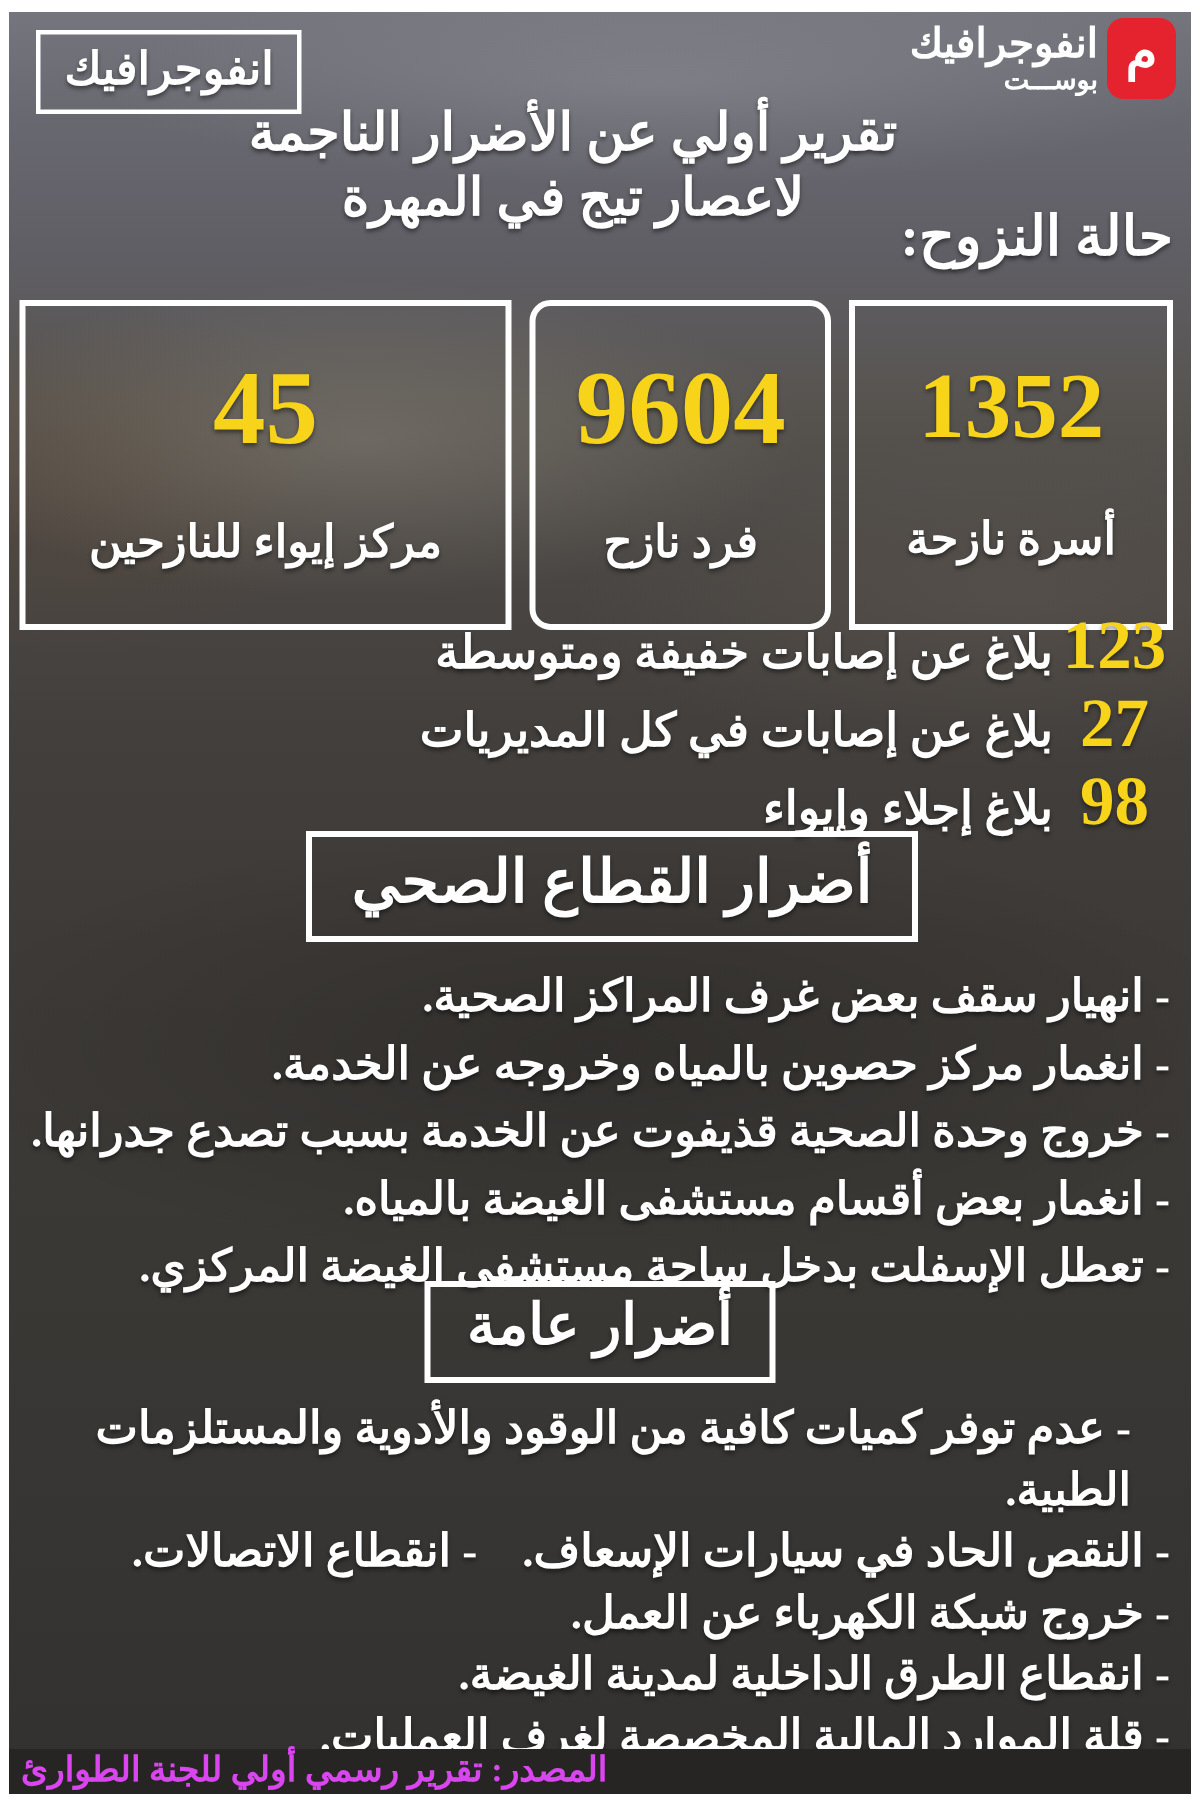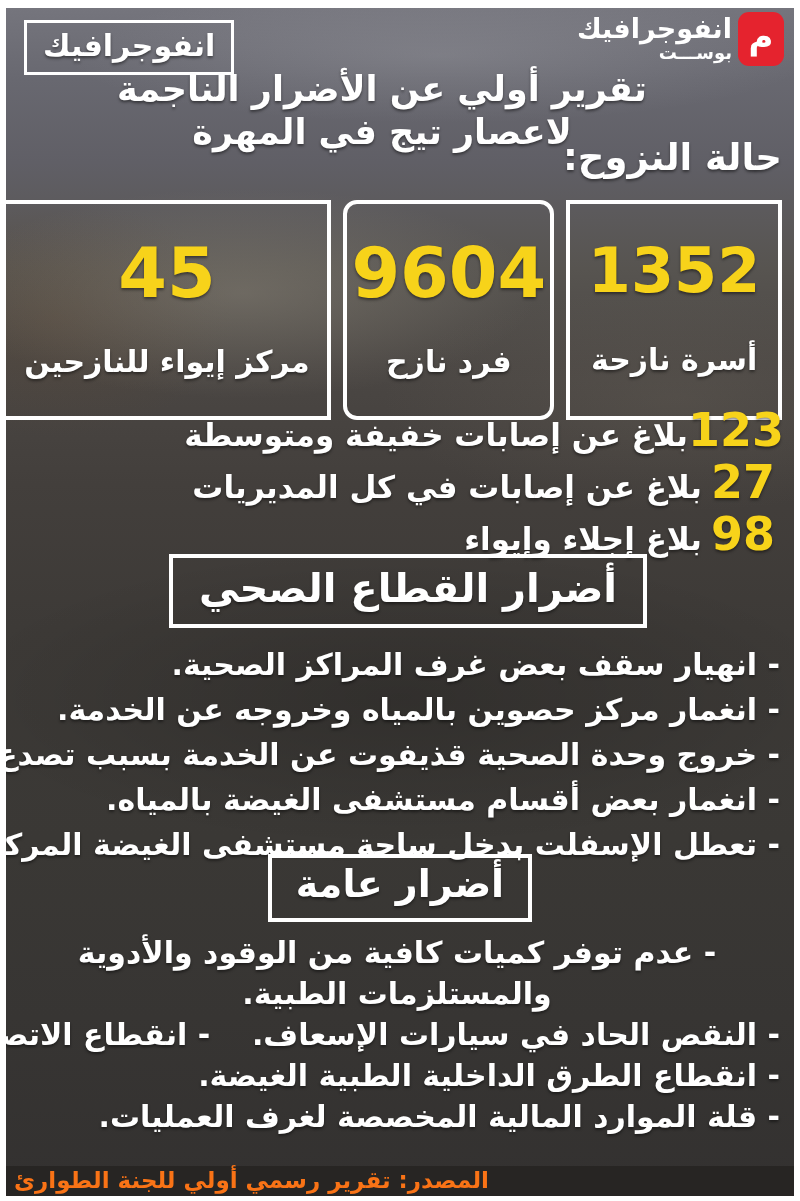--- a/index.html
+++ b/index.html
@@ -24,6 +24,7 @@
       #75757d 0%, #686870 6%, #605f66 13%, #575450 22%,
       #4b4744 30%, #433f3c 40%, #3d3a37 52%, #3a3835 70%,
       #373533 85%, #333130 100%);
+    font-family:Liberation Serif, serif;
   }
   
   .photo-overlay{

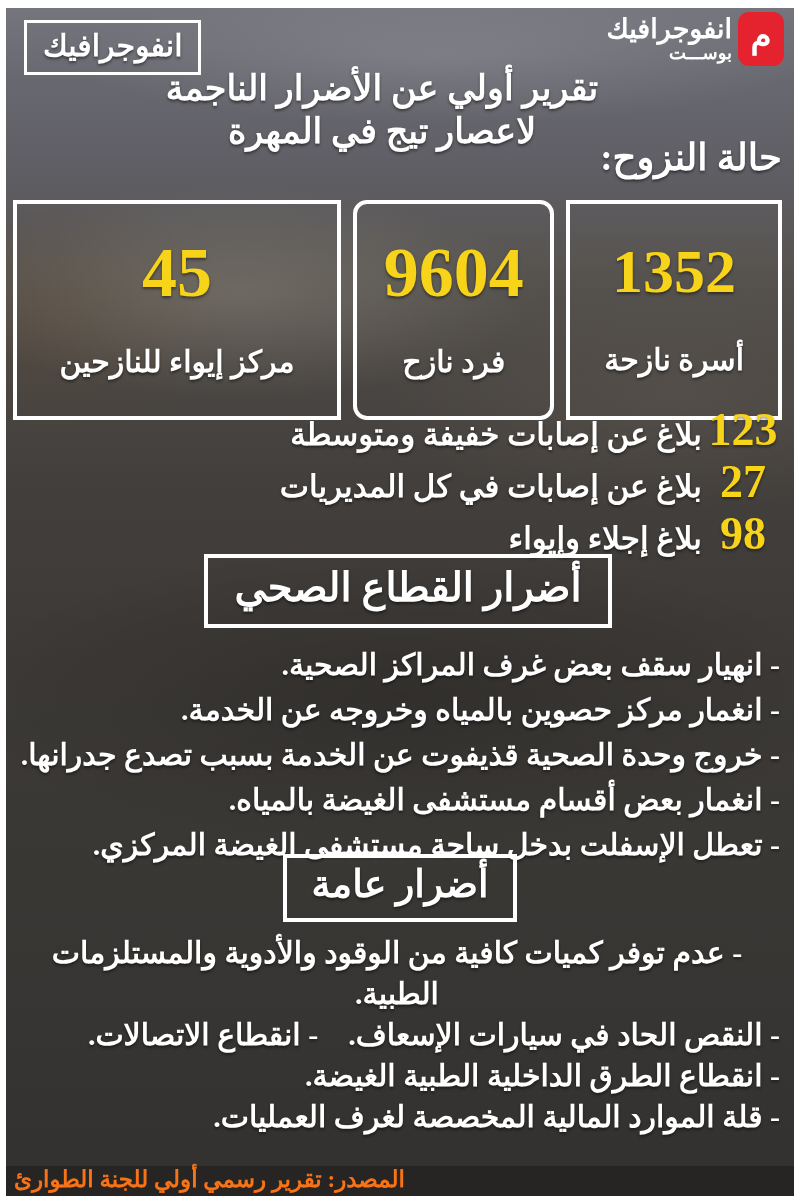--- a/index.html
+++ b/index.html
@@ -116,7 +116,7 @@
   .health-list .item{line-height:45px; text-align:right; white-space:nowrap;}
   .general-list{top:924px;}
   .general-list .item{line-height:41px; text-align:right;}
-  .general-list .item.i0{text-align:center; padding:0 26px; white-space:normal;}
+  .general-list .item.i0{padding:0 26px; white-space:normal;}
   .general-list .item.i1,.general-list .item.i2,
   .general-list .item.i3,.general-list .item.i4{white-space:nowrap;}
 

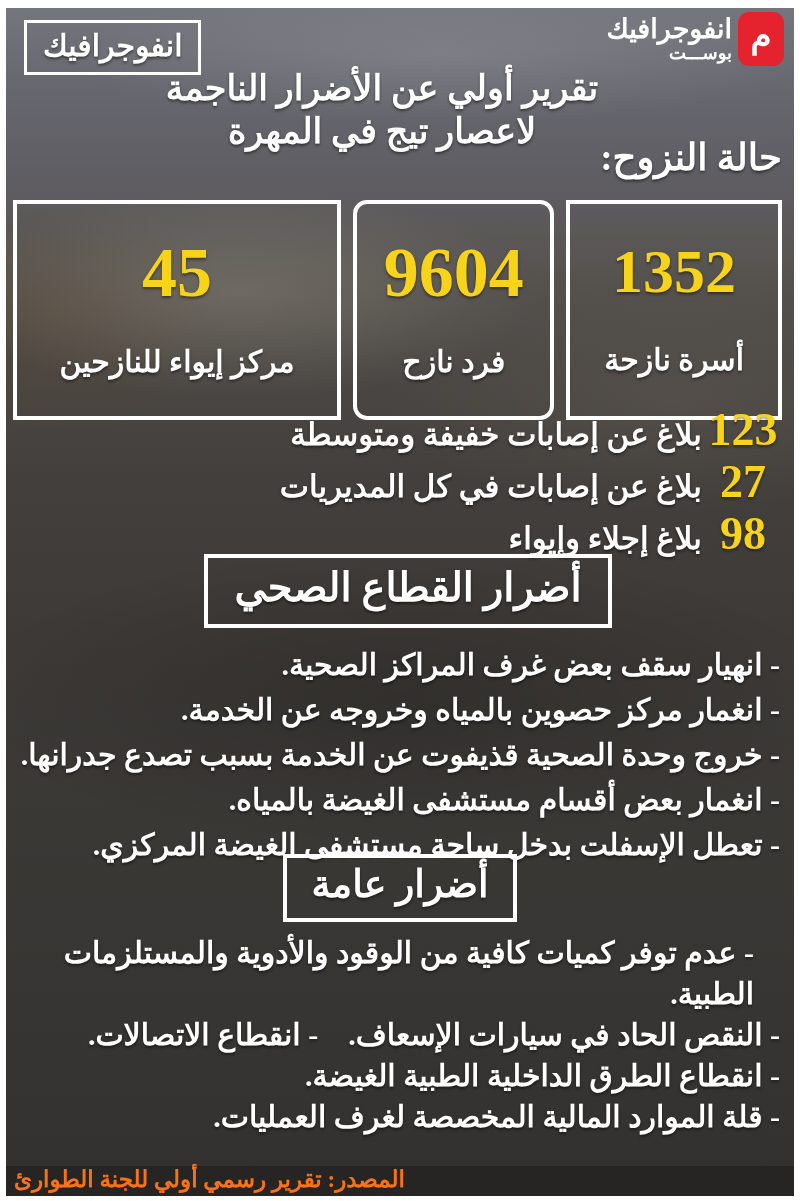--- a/index.html
+++ b/index.html
@@ -200,6 +200,7 @@
     <div class="blist general-list txtshadow">
       <div class="item i0">- عدم توفر كميات كافية من الوقود والأدوية والمستلزمات الطبية.</div>
       <div class="item i1">- النقص الحاد في سيارات الإسعاف.&nbsp;&nbsp;&nbsp; - انقطاع الاتصالات.</div>
+      <div class="item i2">- خروج شبكة الكهرباء عن العمل.</div>
       <div class="item i3">- انقطاع الطرق الداخلية الطبية الغيضة.</div>
       <div class="item i4">- قلة الموارد المالية المخصصة لغرف العمليات.</div>
     </div>

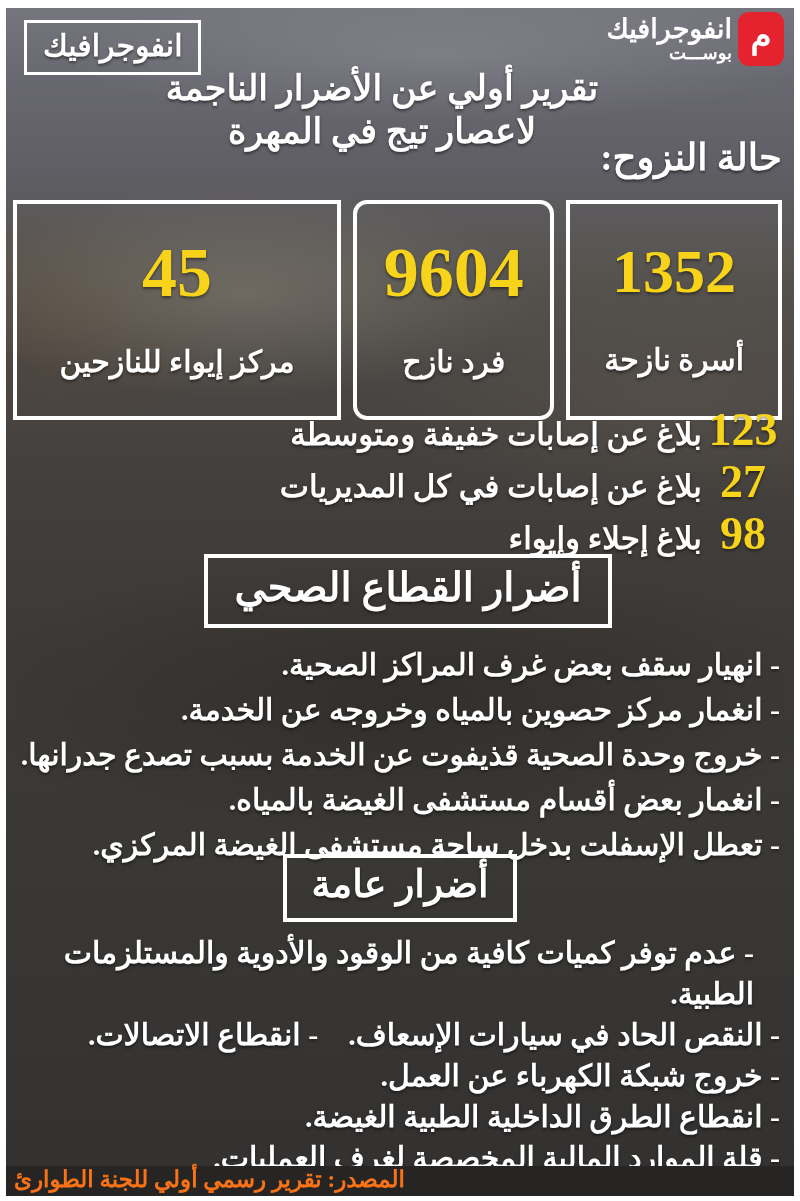--- a/index.html
+++ b/index.html
@@ -201,7 +201,7 @@
       <div class="item i0">- عدم توفر كميات كافية من الوقود والأدوية والمستلزمات الطبية.</div>
       <div class="item i1">- النقص الحاد في سيارات الإسعاف.&nbsp;&nbsp;&nbsp; - انقطاع الاتصالات.</div>
       <div class="item i2">- خروج شبكة الكهرباء عن العمل.</div>
-      <div class="item i3">- انقطاع الطرق الداخلية الطبية الغيضة.</div>
+      <div class="item i3">- انقطاع الطرق الداخلية لمدينة الغيضة.</div>
       <div class="item i4">- قلة الموارد المالية المخصصة لغرف العمليات.</div>
     </div>
 

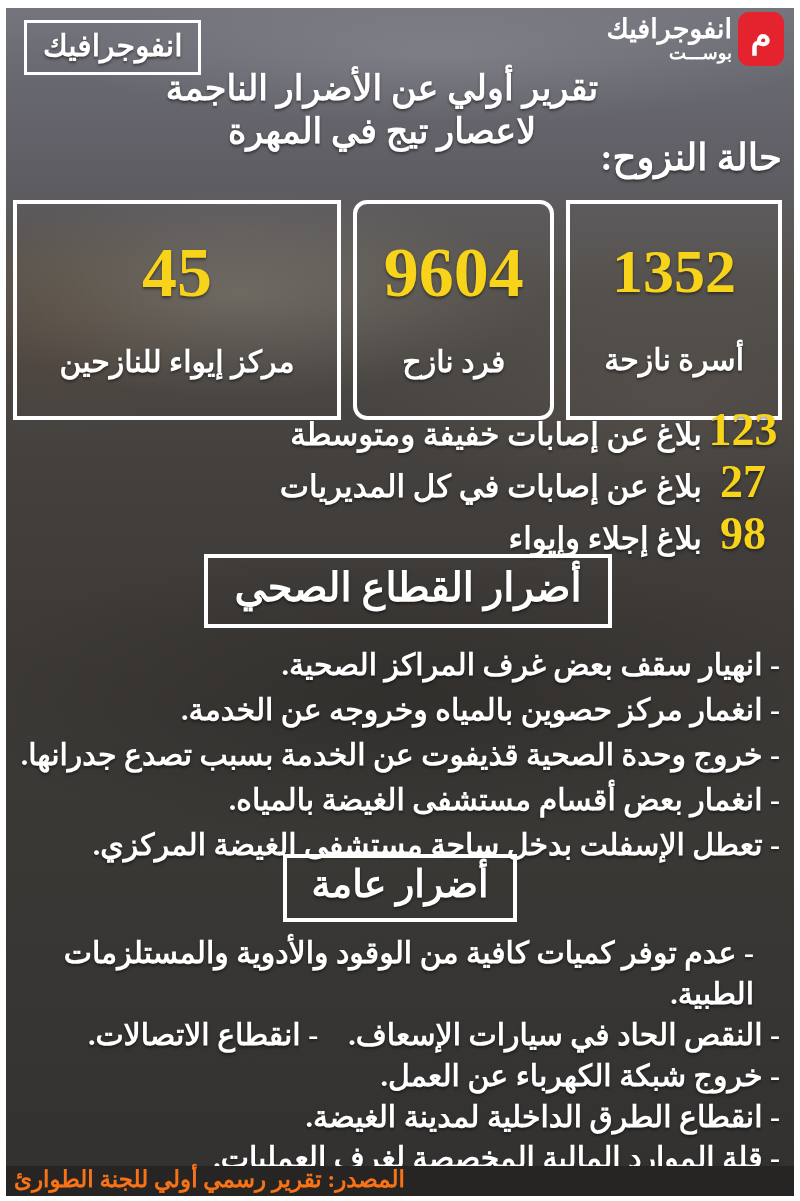--- a/index.html
+++ b/index.html
@@ -127,7 +127,7 @@
     display:flex; align-items:center;
   }
   .footer-text{
-    color:#f97316; font-weight:bold; font-size:23px;
+    color:#d946ef; font-weight:bold; font-size:23px;
     direction:rtl; position:absolute; left:8px; bottom:3px;
     white-space:nowrap;
   }

